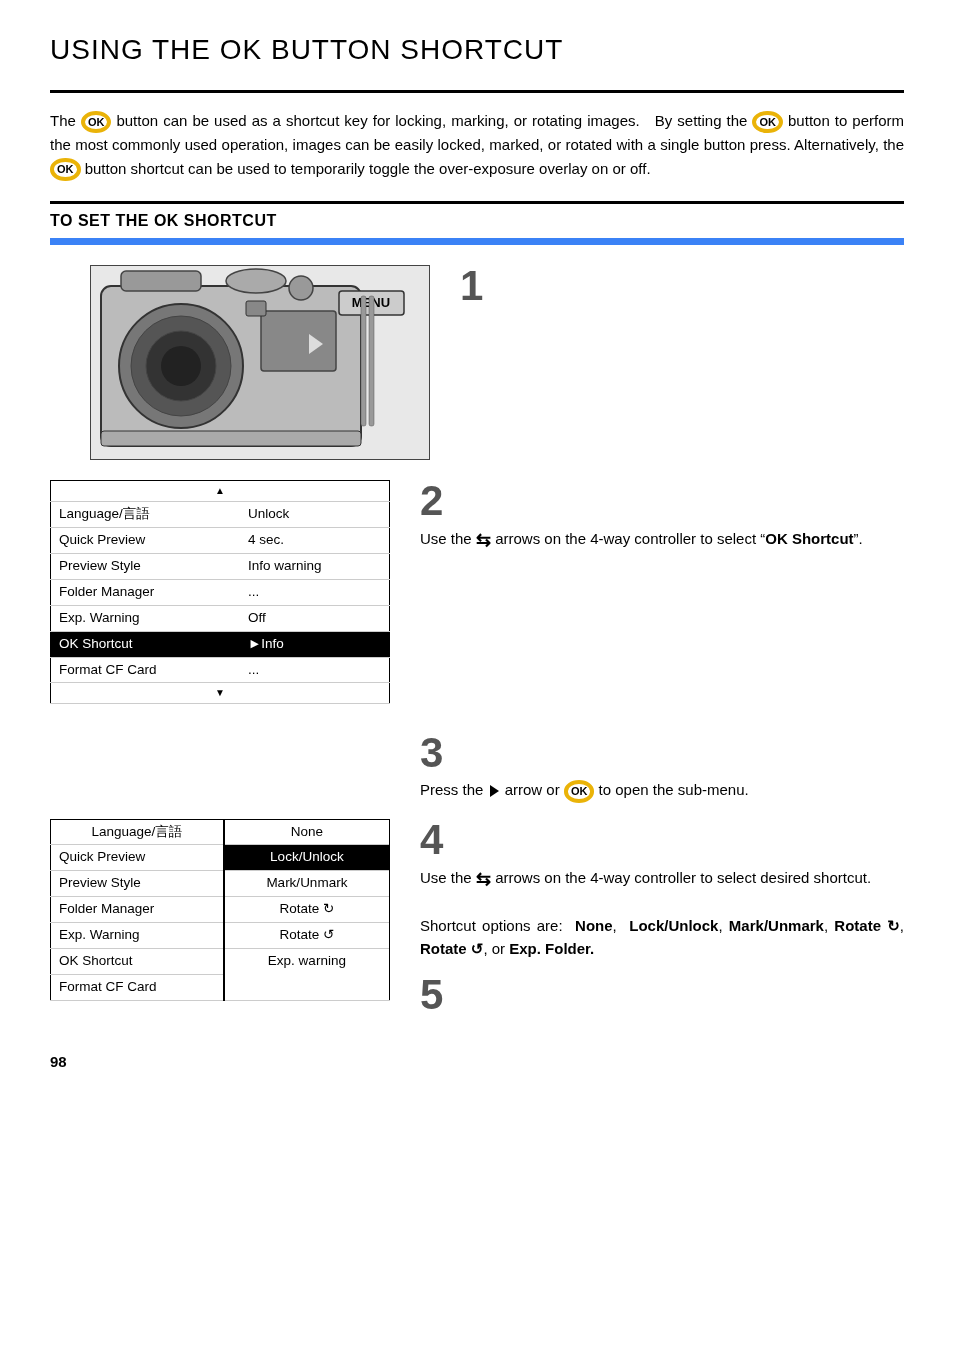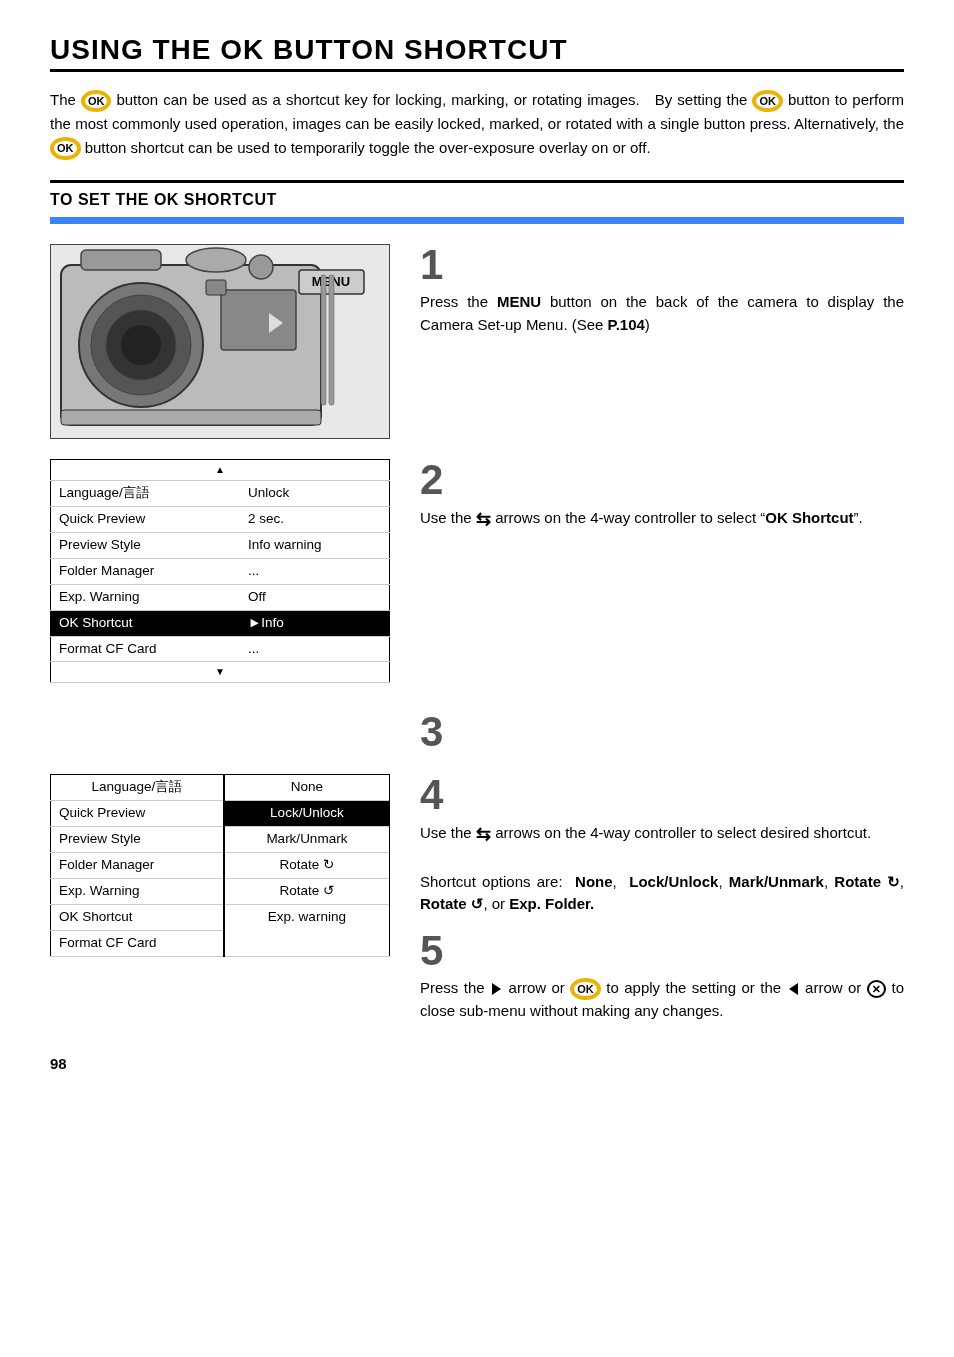--- a/index.html
+++ b/index.html
@@ -16,10 +16,10 @@
 
     .page-title {
       font-size: 28px;
-      font-weight: 700;
+      font-weight: 400;
       letter-spacing: 1px;
       border-bottom: 3px solid #000;
-      padding-bottom: 0;
+      padding-bottom: 21px;
       margin-bottom: 16px;
     }
 

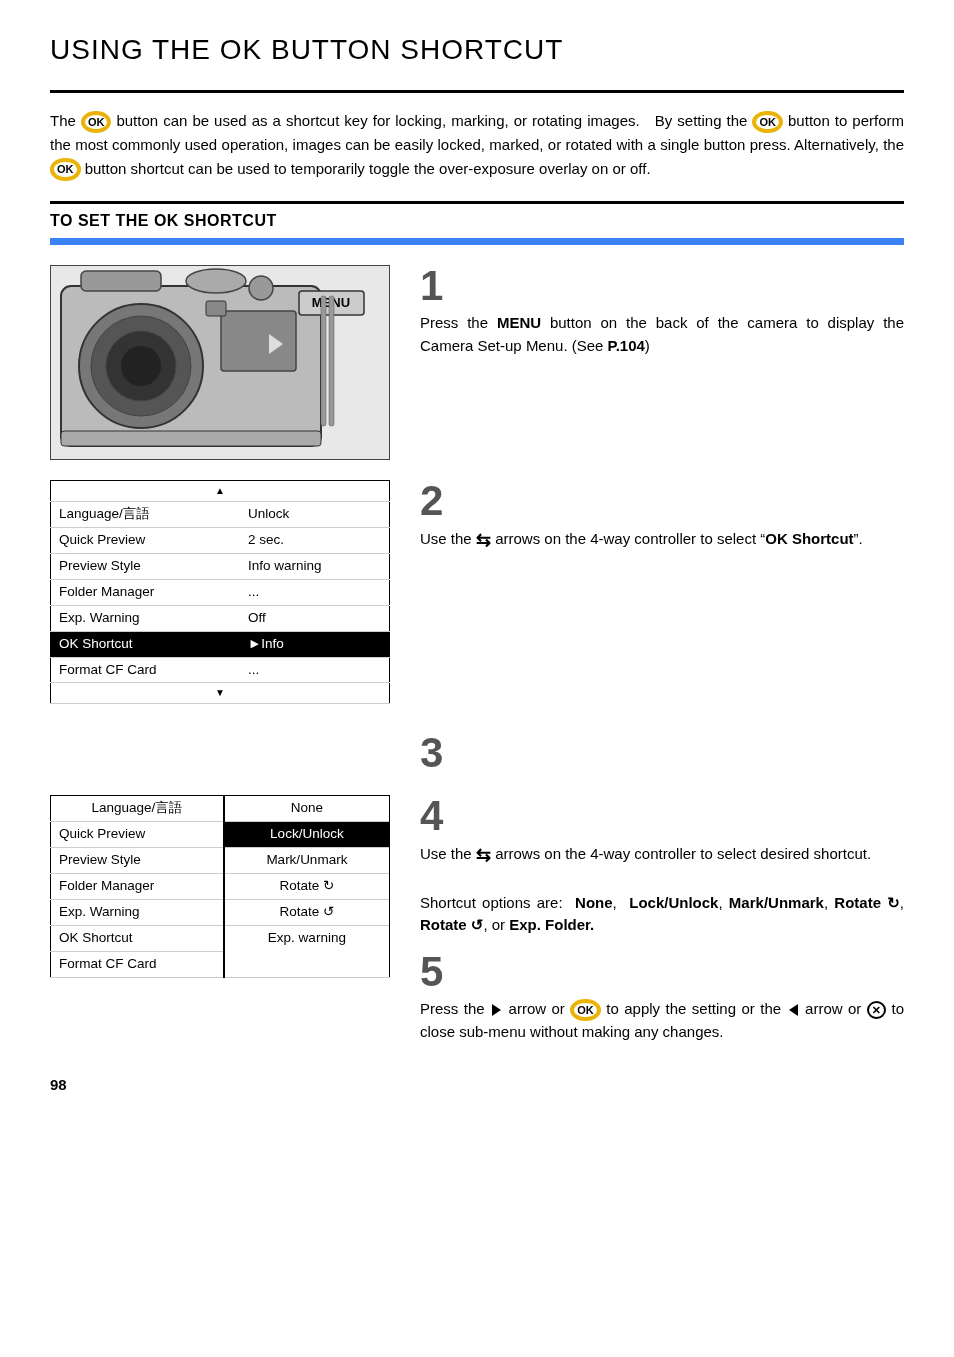--- a/index.html
+++ b/index.html
@@ -55,6 +55,7 @@
       gap: 30px;
       margin-bottom: 20px;
       align-items: flex-start;
+      margin-left: 40px;
     }
 
     .left-col {

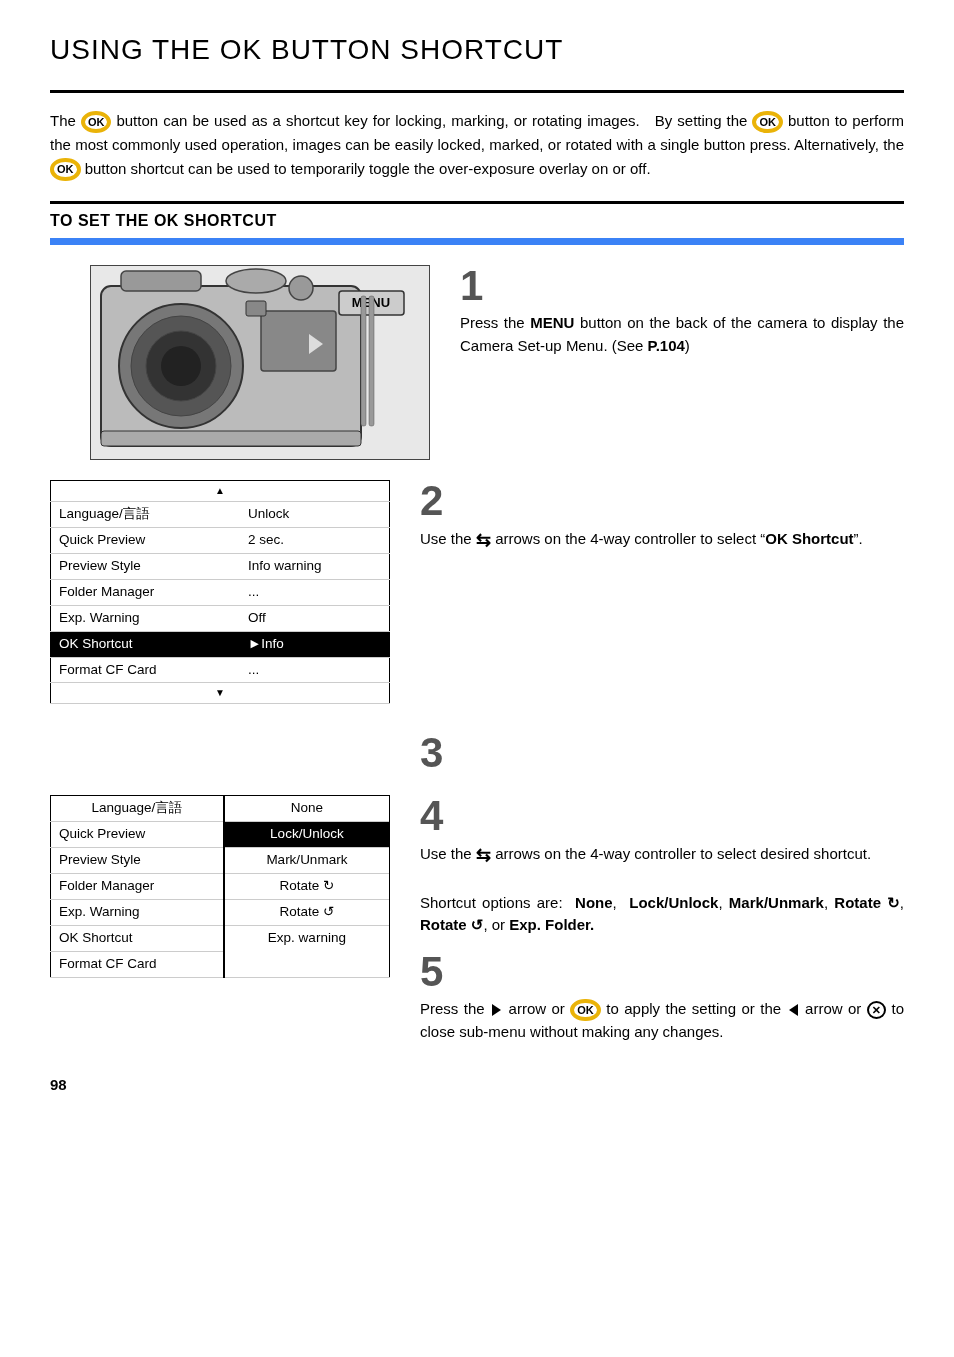--- a/index.html
+++ b/index.html
@@ -245,9 +245,6 @@
   </div>
   <div class="right-col">
     <div class="step-num">1</div>
-    <div class="step-text">
-      Press the <strong>MENU</strong> button on the back of the camera to display the Camera Set-up Menu. (See <strong>P.104</strong>)
-    </div>
   </div>
 </div>
 

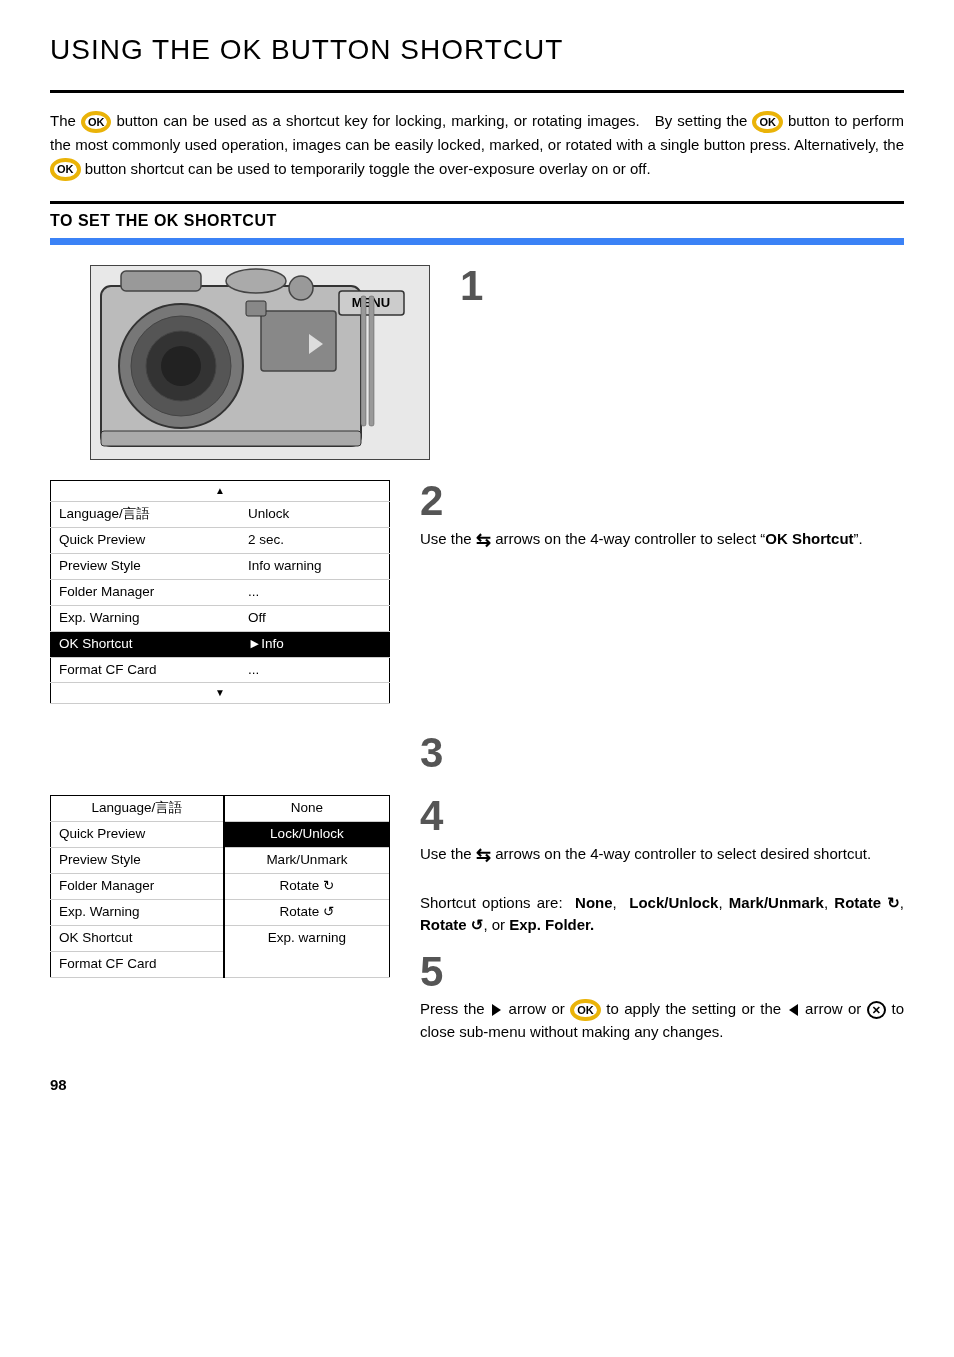--- a/index.html
+++ b/index.html
@@ -261,7 +261,7 @@
       </tr>
       <tr>
         <td>Quick Preview</td>
-        <td>2 sec.</td>
+        <td>4 sec.</td>
       </tr>
       <tr>
         <td>Preview Style</td>

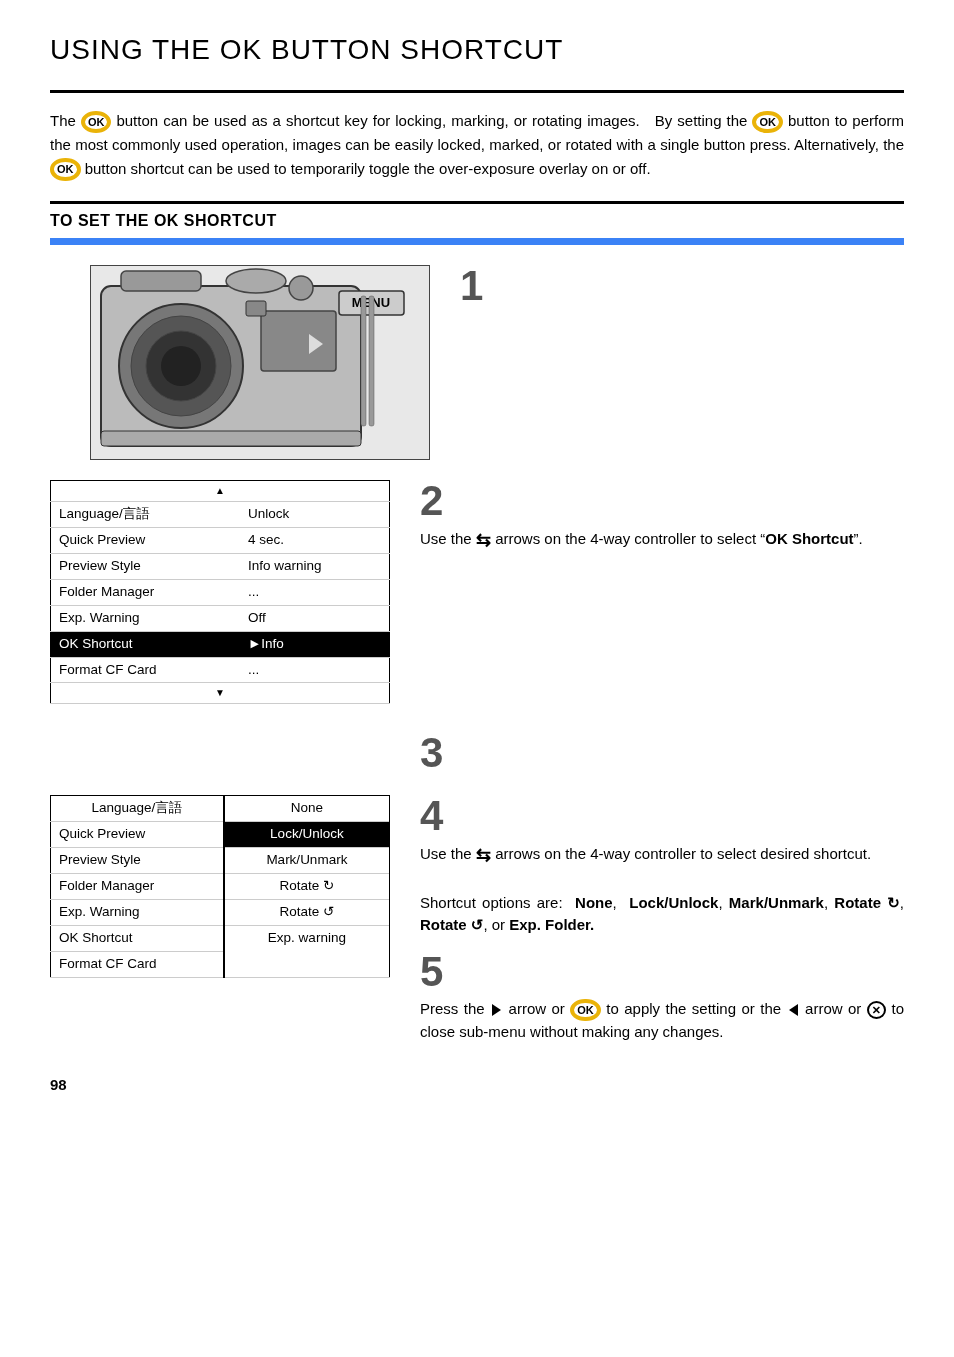--- a/index.html
+++ b/index.html
@@ -301,6 +301,9 @@
   <div style="width:340px; flex-shrink:0;"></div>
   <div style="flex:1;">
     <div class="step-num">3</div>
+    <div class="step-text">
+      Press the <span class="right-arrow-icon"></span> arrow or <span class="ok-badge">OK</span> to open the sub-menu.
+    </div>
   </div>
 </div>
 

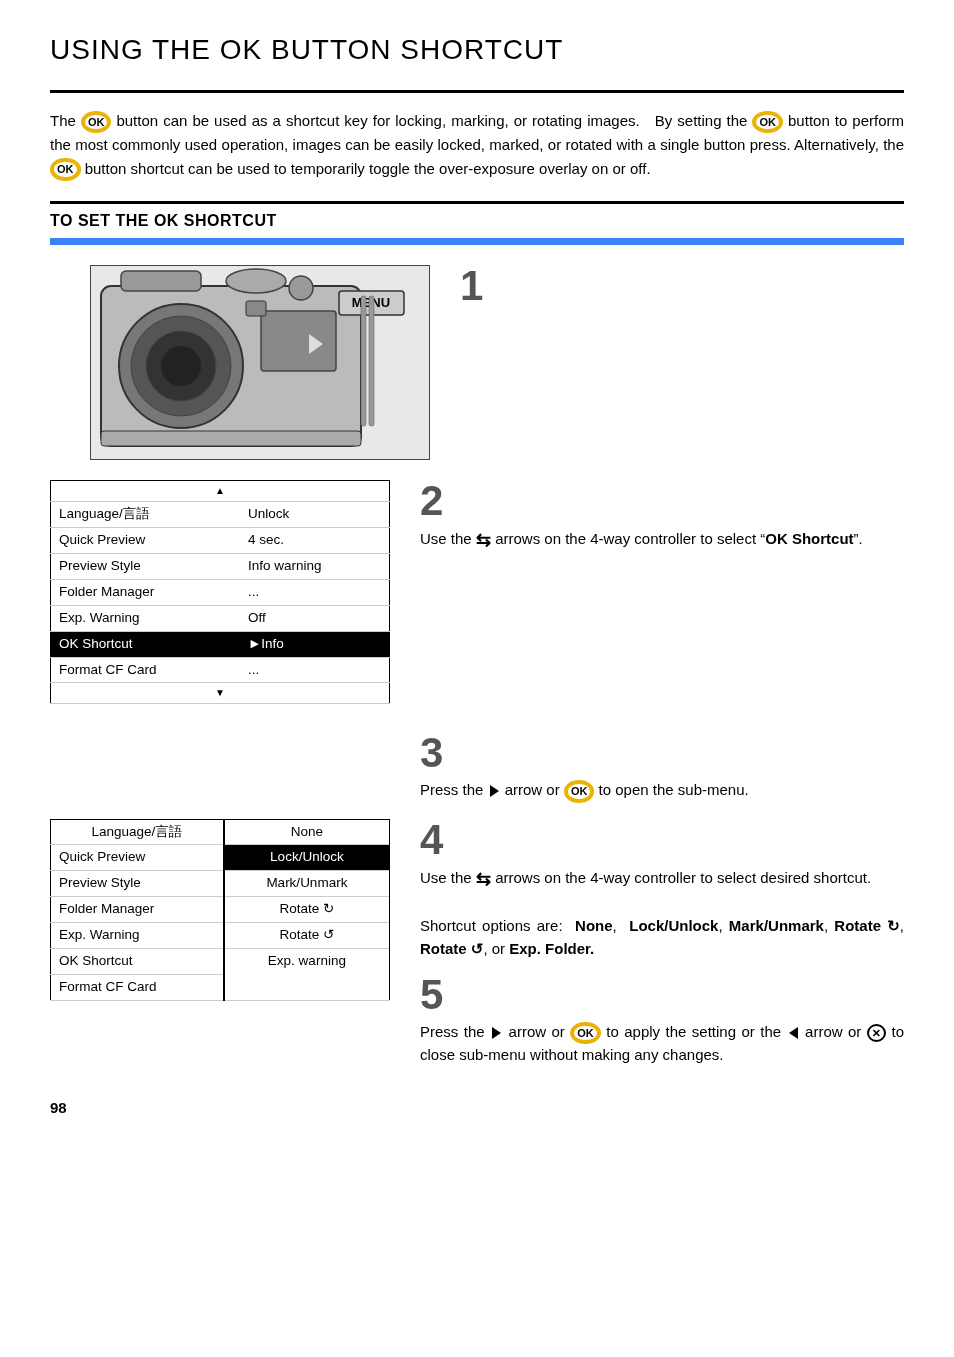--- a/index.html
+++ b/index.html
@@ -352,10 +352,6 @@
     </div>
 
     <div class="step-num">5</div>
-    <div class="step-text">
-      Press the <span class="right-arrow-icon"></span> arrow or <span class="ok-badge">OK</span> to apply the setting
-      or the <span class="left-arrow-icon"></span> arrow or <span class="x-badge">✕</span> to close sub-menu without making any changes.
-    </div>
   </div>
 </div>
 

